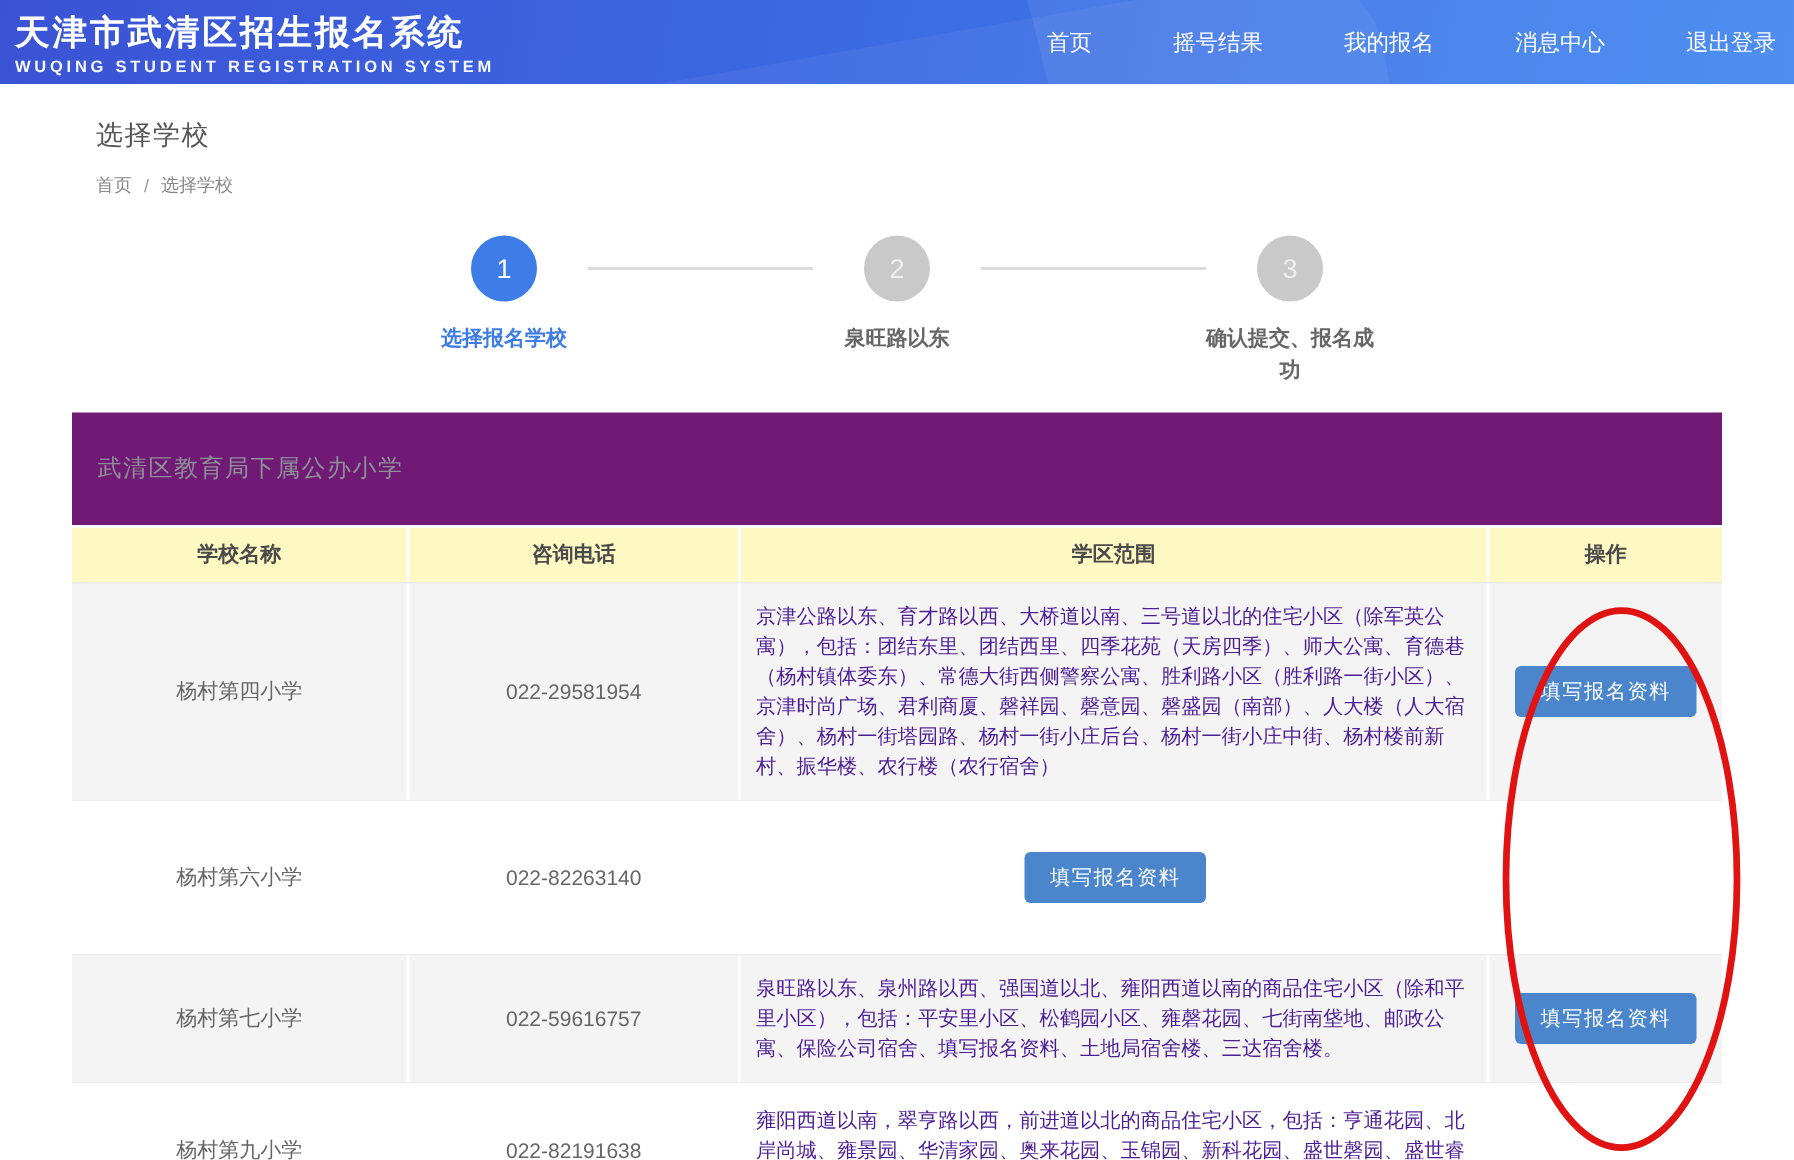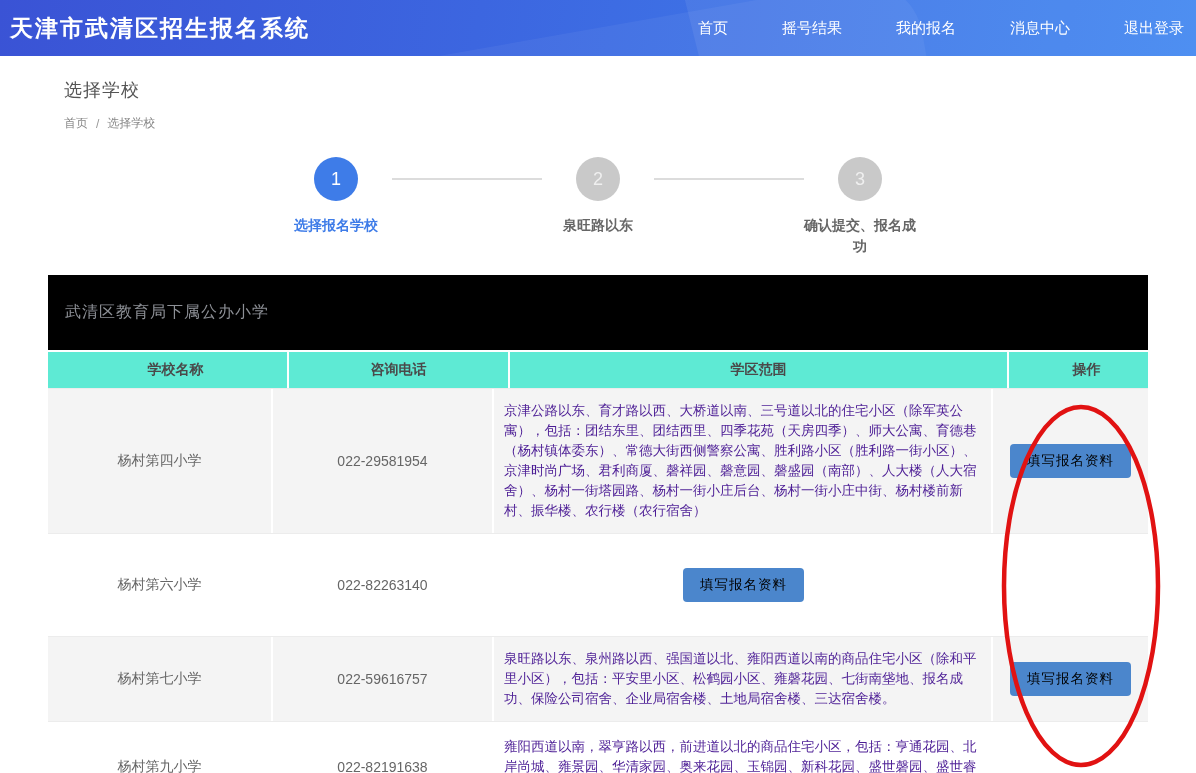--- a/index.html
+++ b/index.html
@@ -79,6 +79,7 @@
   <div class="deco2"></div>
   <div class="brand">
     <div class="brand-title">天津市武清区招生报名系统</div>
+    <div class="brand-subtitle">WUQING STUDENT REGISTRATION SYSTEM</div>
   </div>
   <nav class="topnav">
     <a>首页</a>

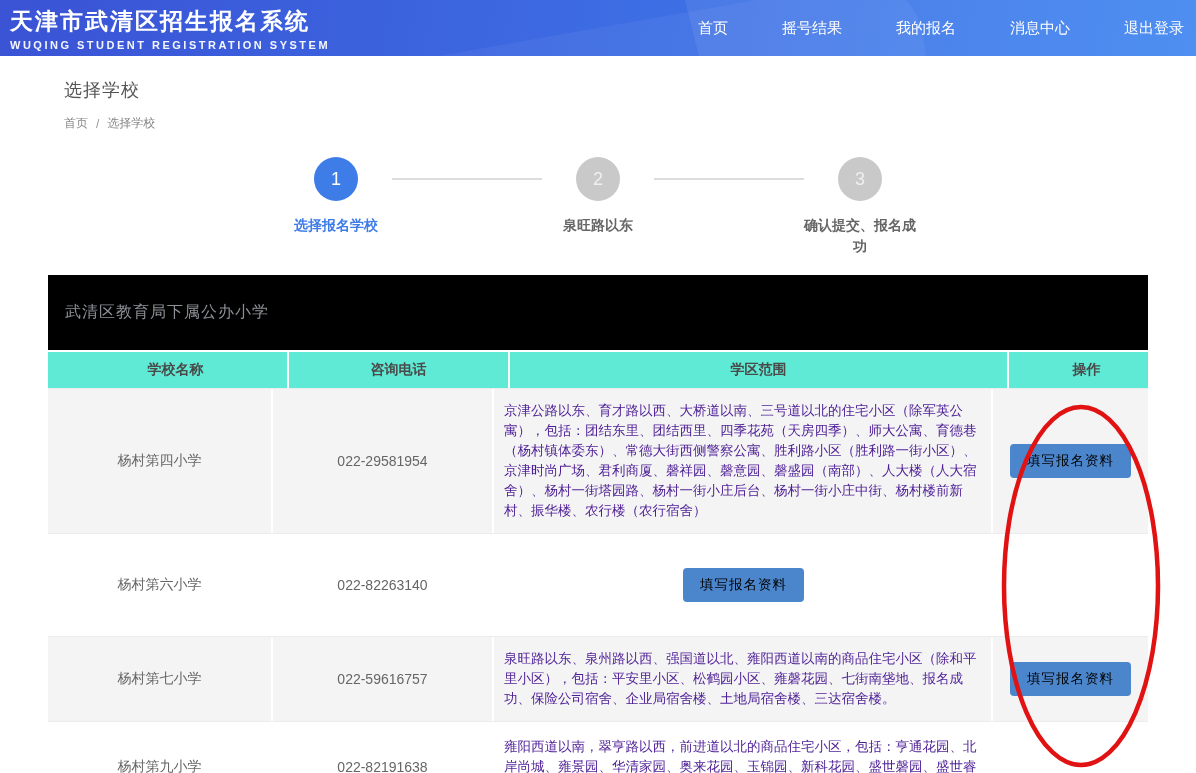--- a/index.html
+++ b/index.html
@@ -40,7 +40,7 @@
   .connector { width:150px; height:2px; background:#dcdcdc; margin-top:21px; }
 
   
-  .panel { margin:18px 48px 0 48px; height:75px; background:#000000;
+  .panel { margin:18px 48px 0 48px; height:75px; background:#701a75;
     display:flex; align-items:center; padding-left:17px; }
   .panel-title { font-size:16px; color:#8d9096; letter-spacing:1px; }
 

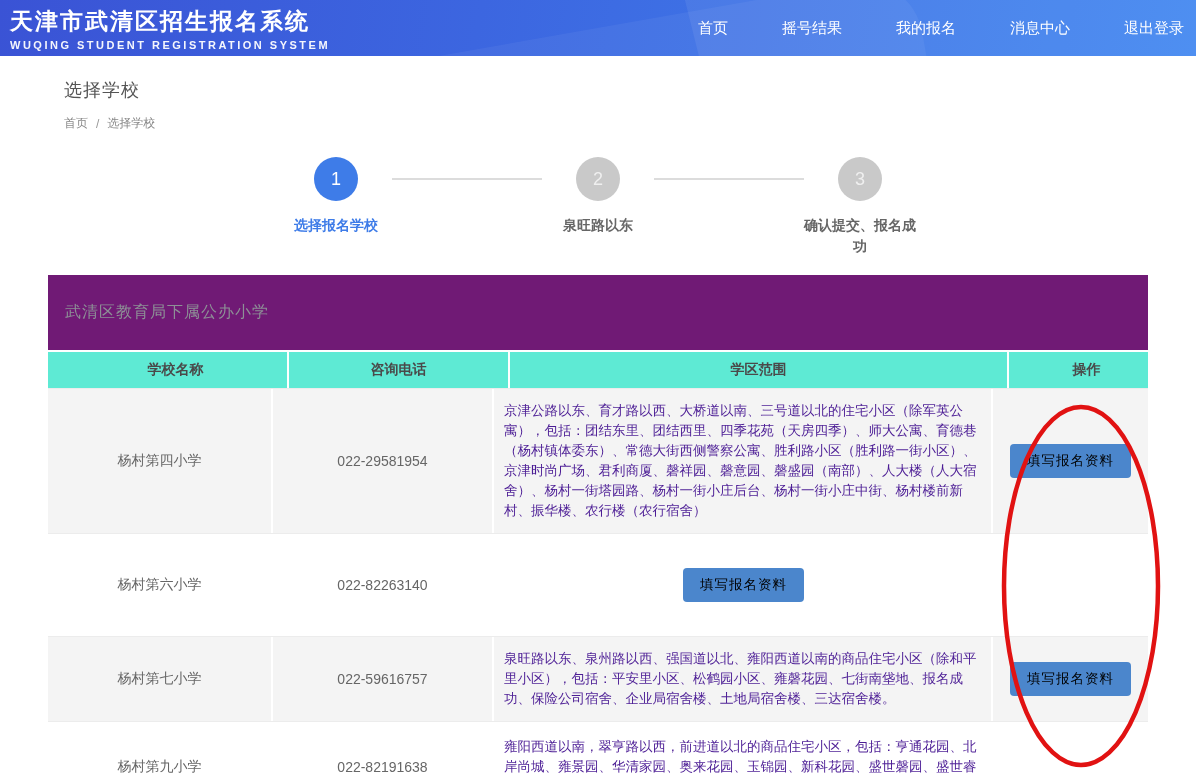--- a/index.html
+++ b/index.html
@@ -47,7 +47,7 @@
   
   .table { margin:2px 48px 0 48px; width:1100px; }
   .tr { display:grid; grid-template-columns:225px 221px 499px 155px; }
-  .thead .tr { background:#5eead4;padding-left:16px; }
+  .thead .tr { background:#fef9c3; }
   .th { height:36px; display:flex; align-items:center; justify-content:center;
     font-size:14px; font-weight:bold; color:#4a4a4a; border-right:2px solid #fff; }
   .th:last-child { border-right:none; }

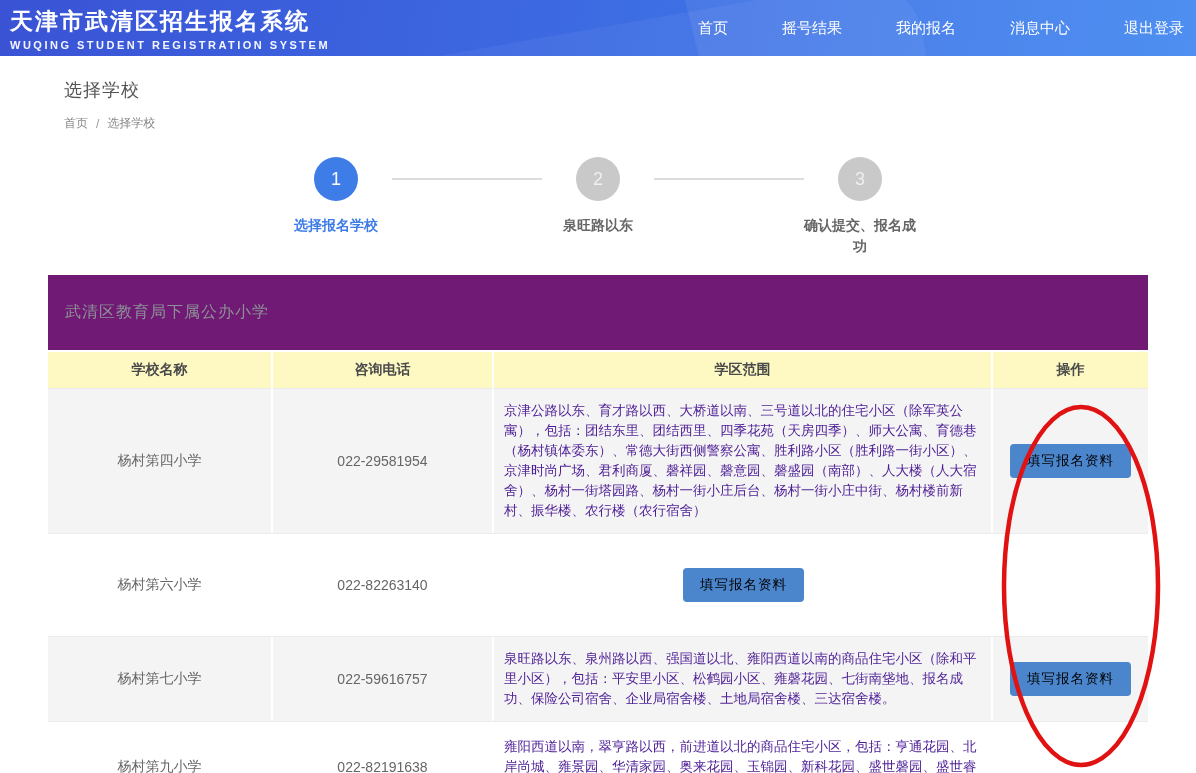--- a/index.html
+++ b/index.html
@@ -63,7 +63,7 @@
   .tr:nth-child(2) .td { min-height:102px; }
   .tr:nth-child(3) .td { min-height:78px; }
   .tr:nth-child(4) .td { min-height:90px; }
-  .fill-btn { background:#4b86cc; color:#000000; border:none; border-radius:4px;
+  .fill-btn { background:#4b86cc; color:#ffffff; border:none; border-radius:4px;
     font-size:13.5px; letter-spacing:1px; padding:8px 17px; cursor:pointer; white-space:nowrap;
     font-family:inherit; }
 

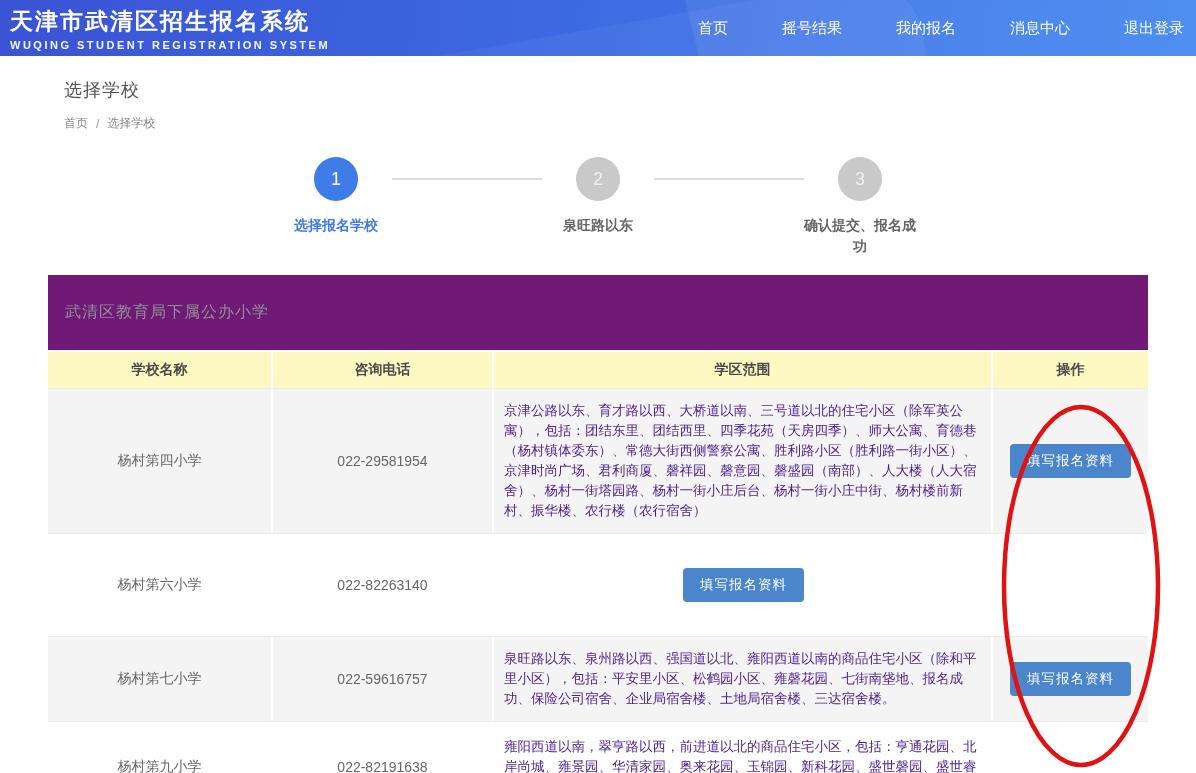--- a/index.html
+++ b/index.html
@@ -151,7 +151,7 @@
   <div class="tr striped">
     <div class="td school">杨村第七小学</div>
     <div class="td phone">022-59616757</div>
-    <div class="td range">泉旺路以东、泉州路以西、强国道以北、雍阳西道以南的商品住宅小区（除和平里小区），包括：平安里小区、松鹤园小区、雍磬花园、七街南垡地、报名成功、保险公司宿舍、企业局宿舍楼、土地局宿舍楼、三达宿舍楼。</div>
+    <div class="td range">泉旺路以东、泉州路以西、强国道以北、雍阳西道以南的商品住宅小区（除和平里小区），包括：平安里小区、松鹤园小区、雍磬花园、七街南垡地、邮政公寓、保险公司宿舍、填写报名资料、土地局宿舍楼、三达宿舍楼。</div>
     <div class="td action">
       <button class="fill-btn">填写报名资料</button>
     </div>

